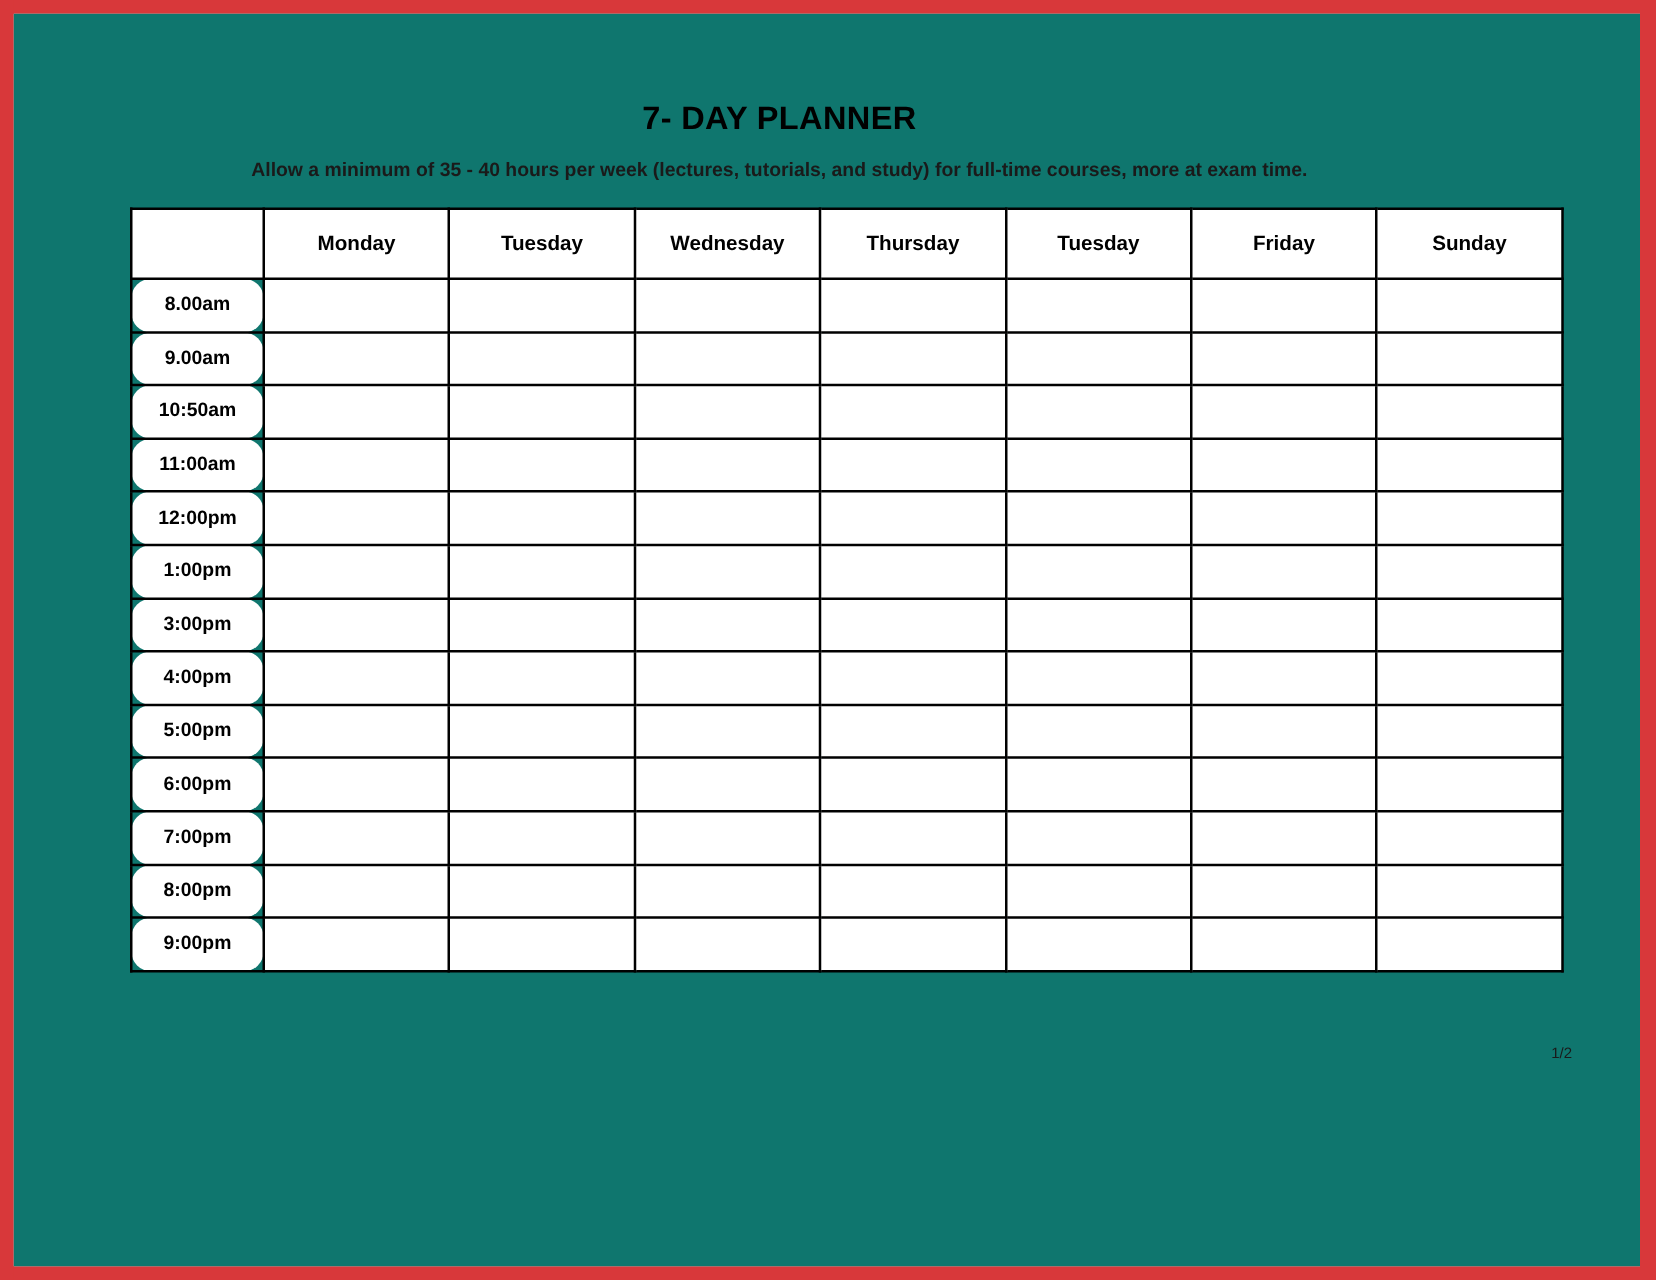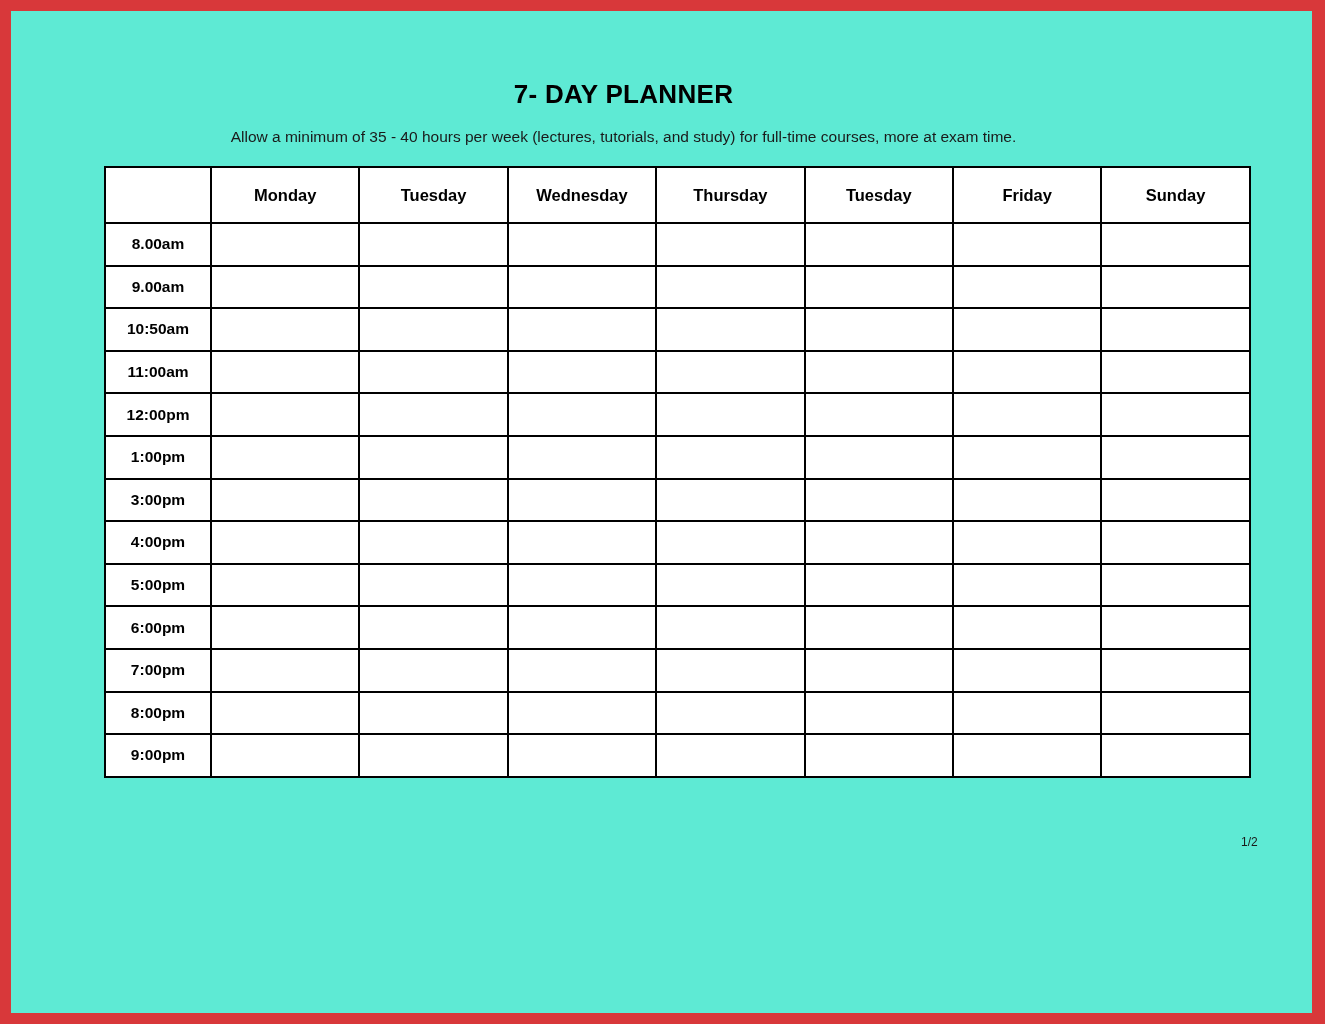--- a/index.html
+++ b/index.html
@@ -31,7 +31,7 @@
     position: absolute;
     left: 11px; top: 11px;
     width: 1301px; height: 1002px;
-    background: #5eead4;
+    background: #0f766e;
   }
 
   .doc-title {

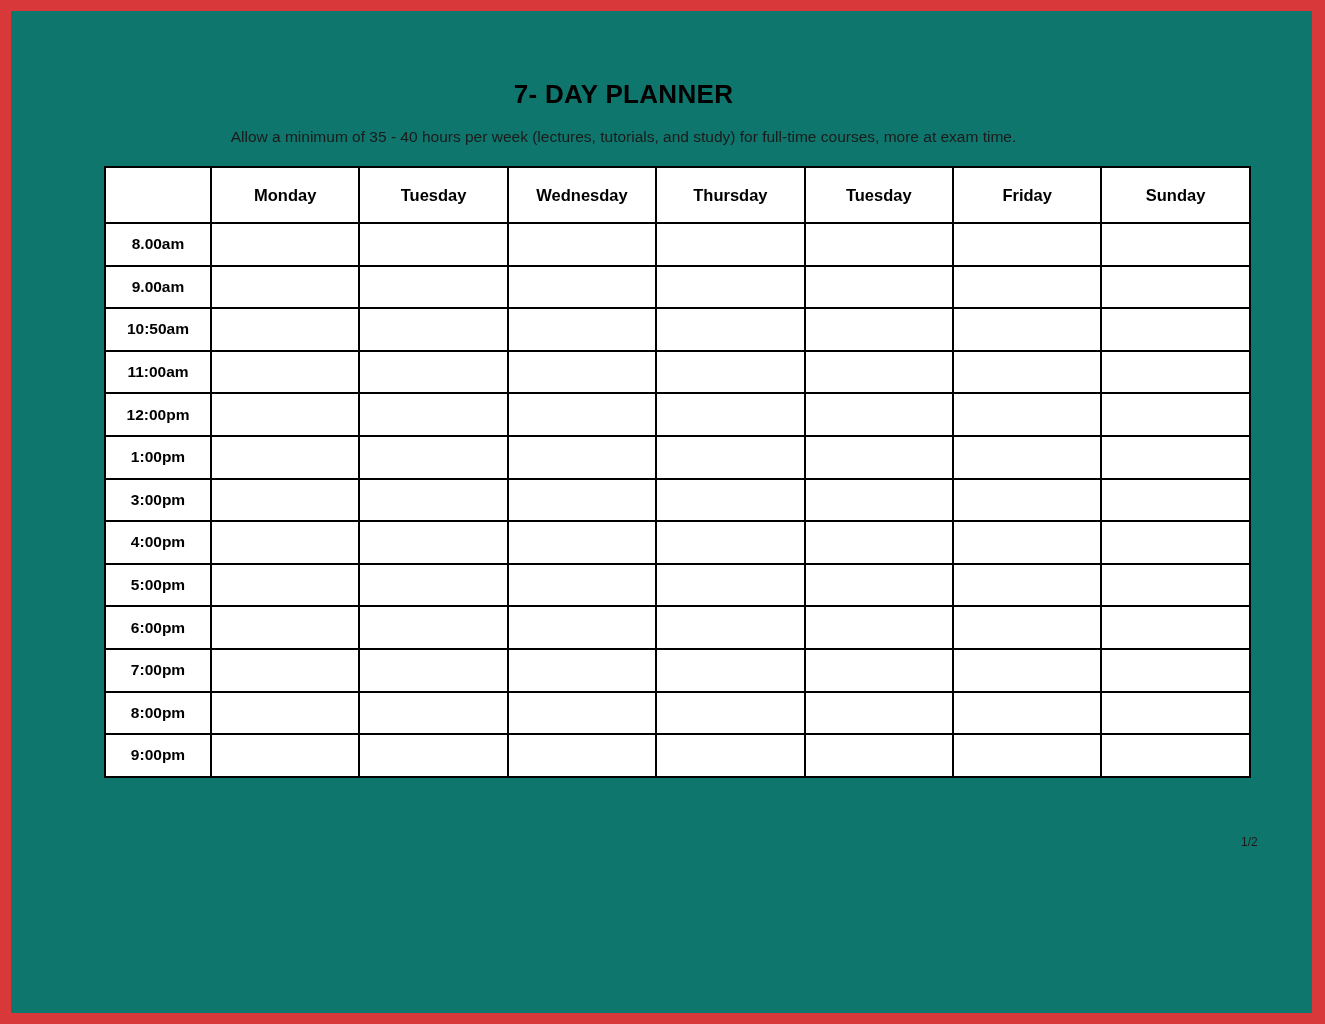--- a/index.html
+++ b/index.html
@@ -51,7 +51,7 @@
     width: 1225px;
     text-align: center;
     font-size: 15.5px;
-    font-weight: normal;
+    font-weight: bold;
     color: #1a1a1a;
   }
 

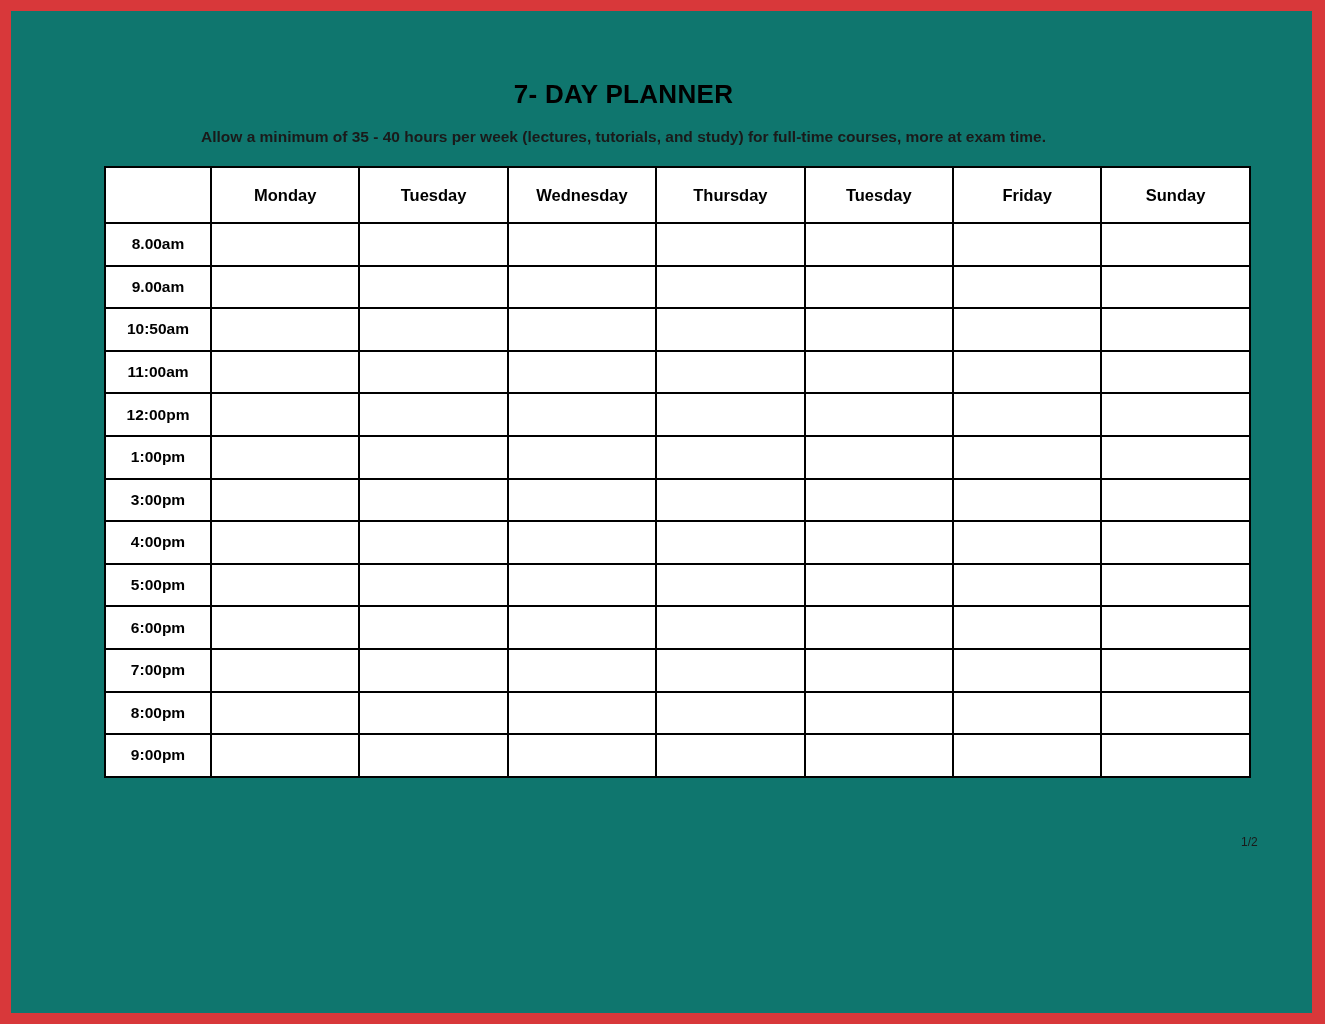--- a/index.html
+++ b/index.html
@@ -98,6 +98,7 @@
     vertical-align: middle;
     color: #000000;
     white-space: nowrap;
+    border-radius: 16px;
   }
 
   table.planner tbody td.slot {

